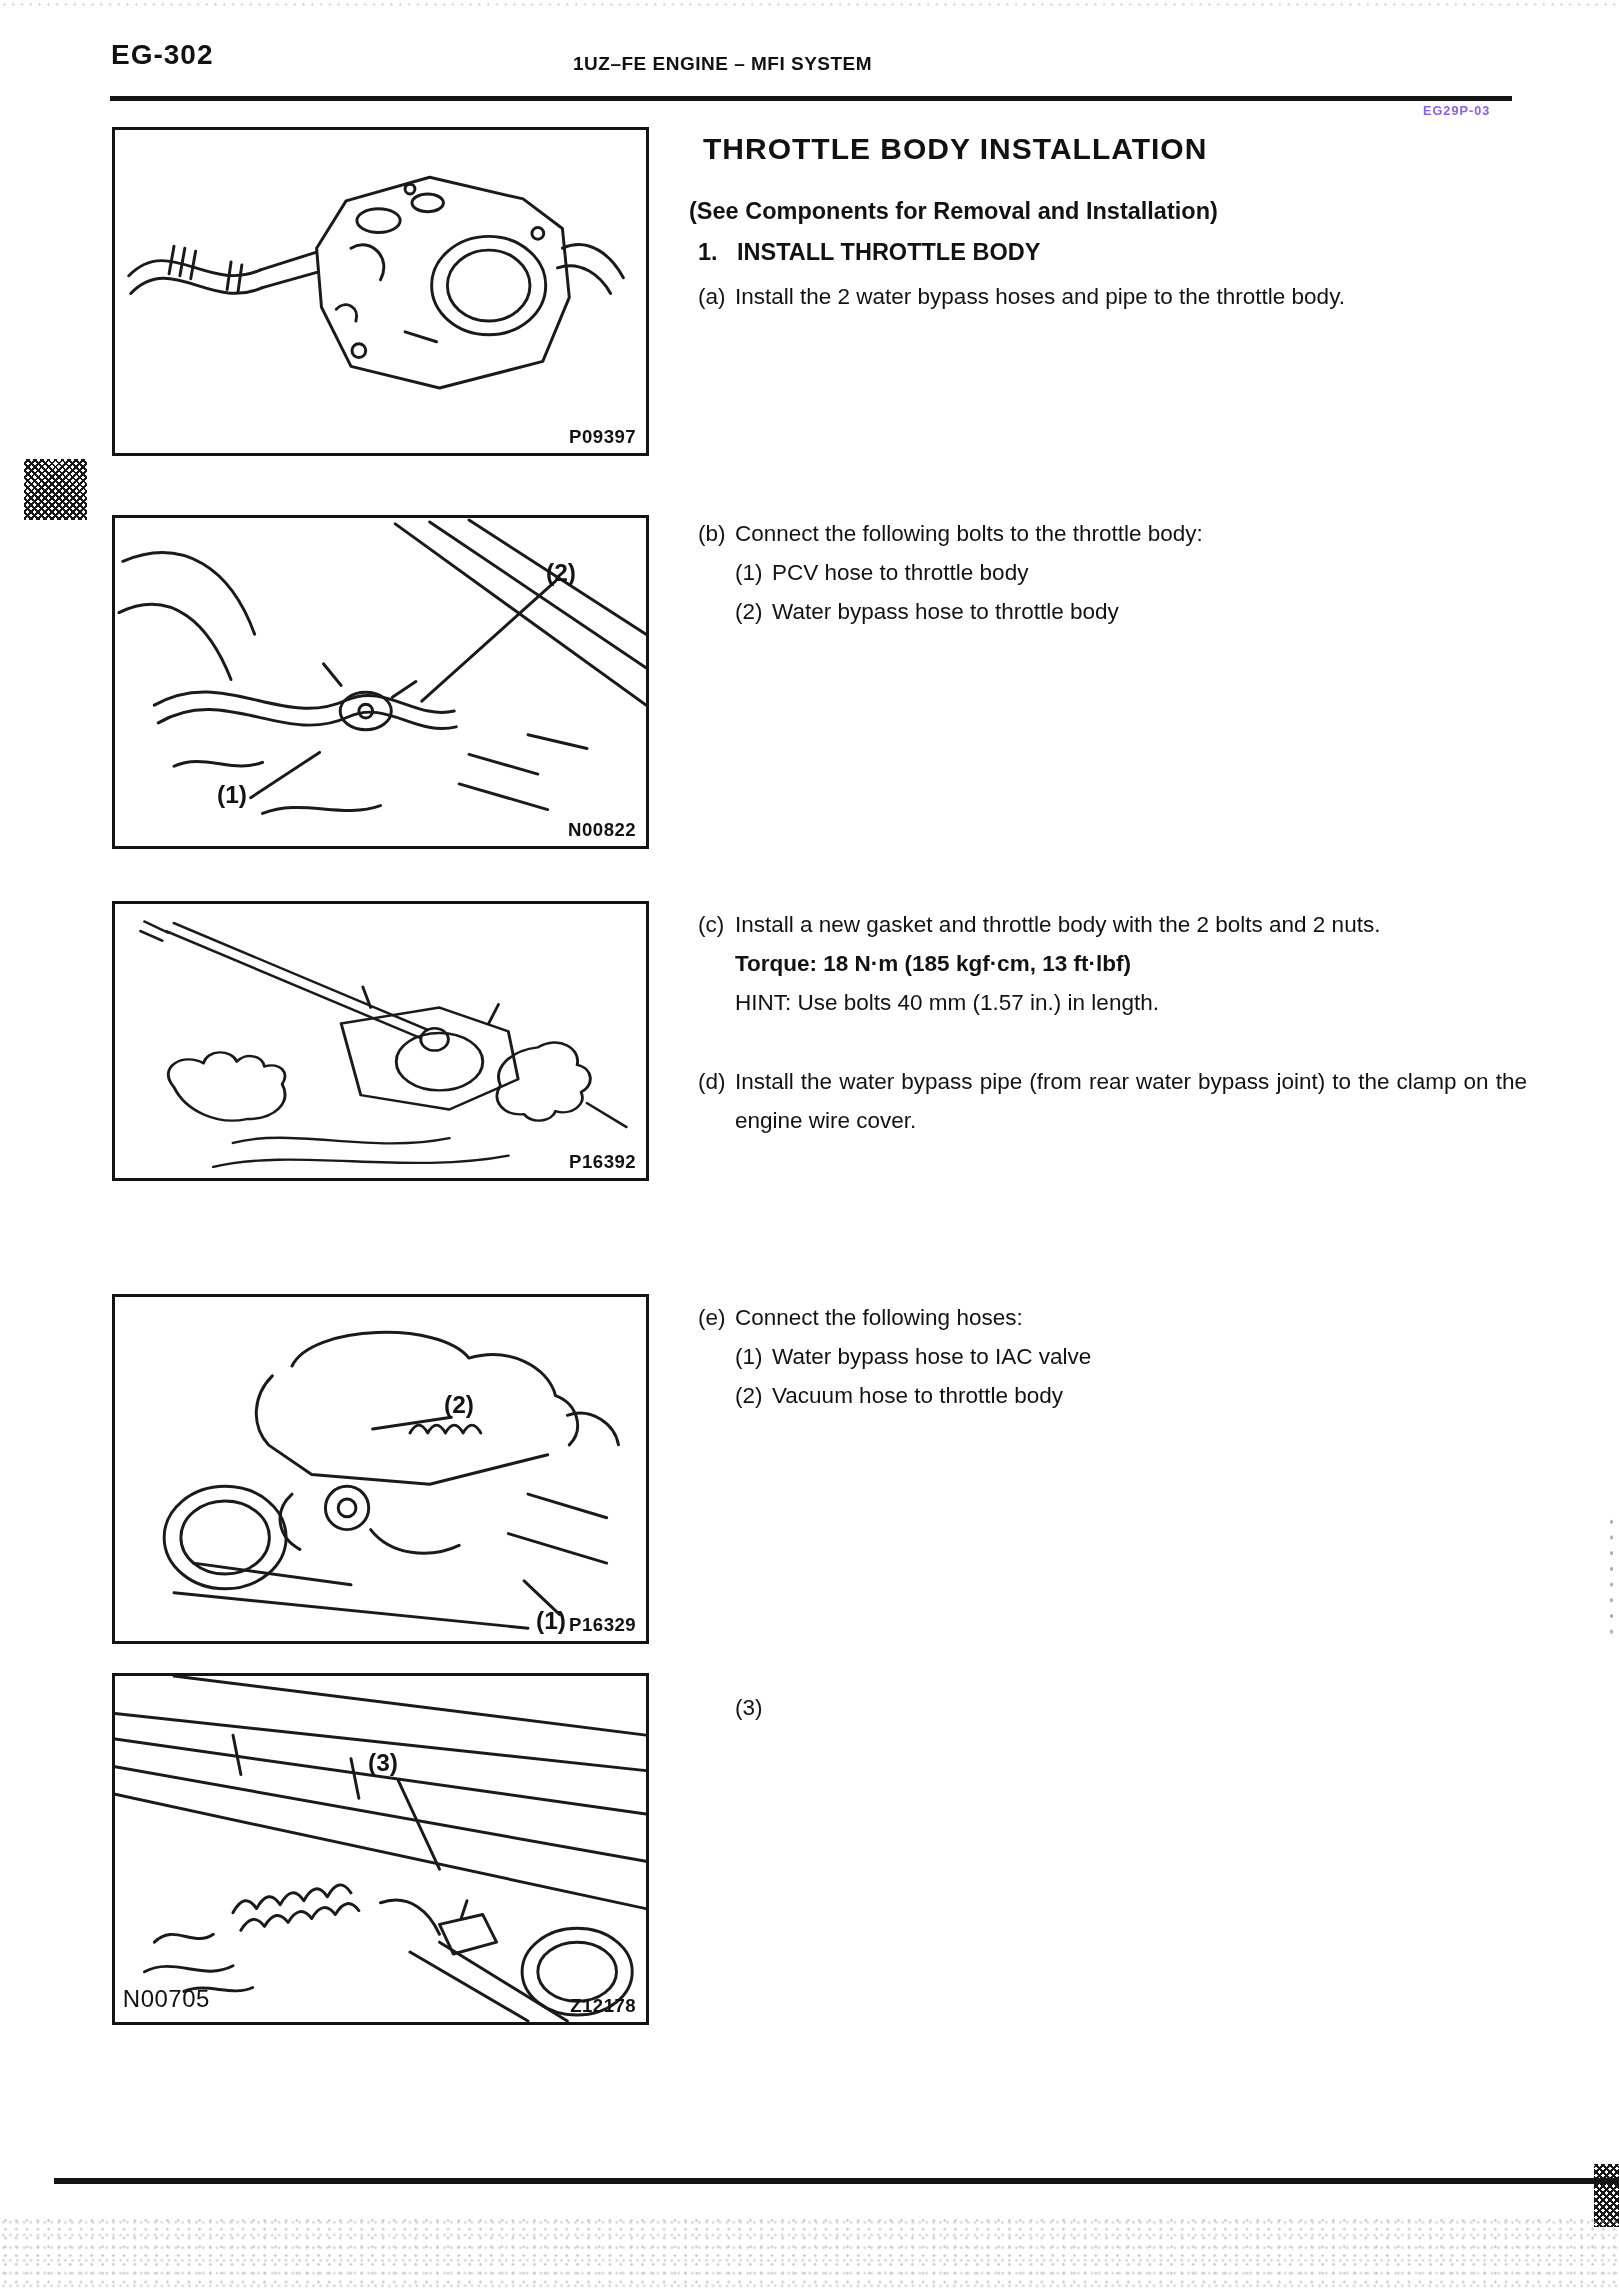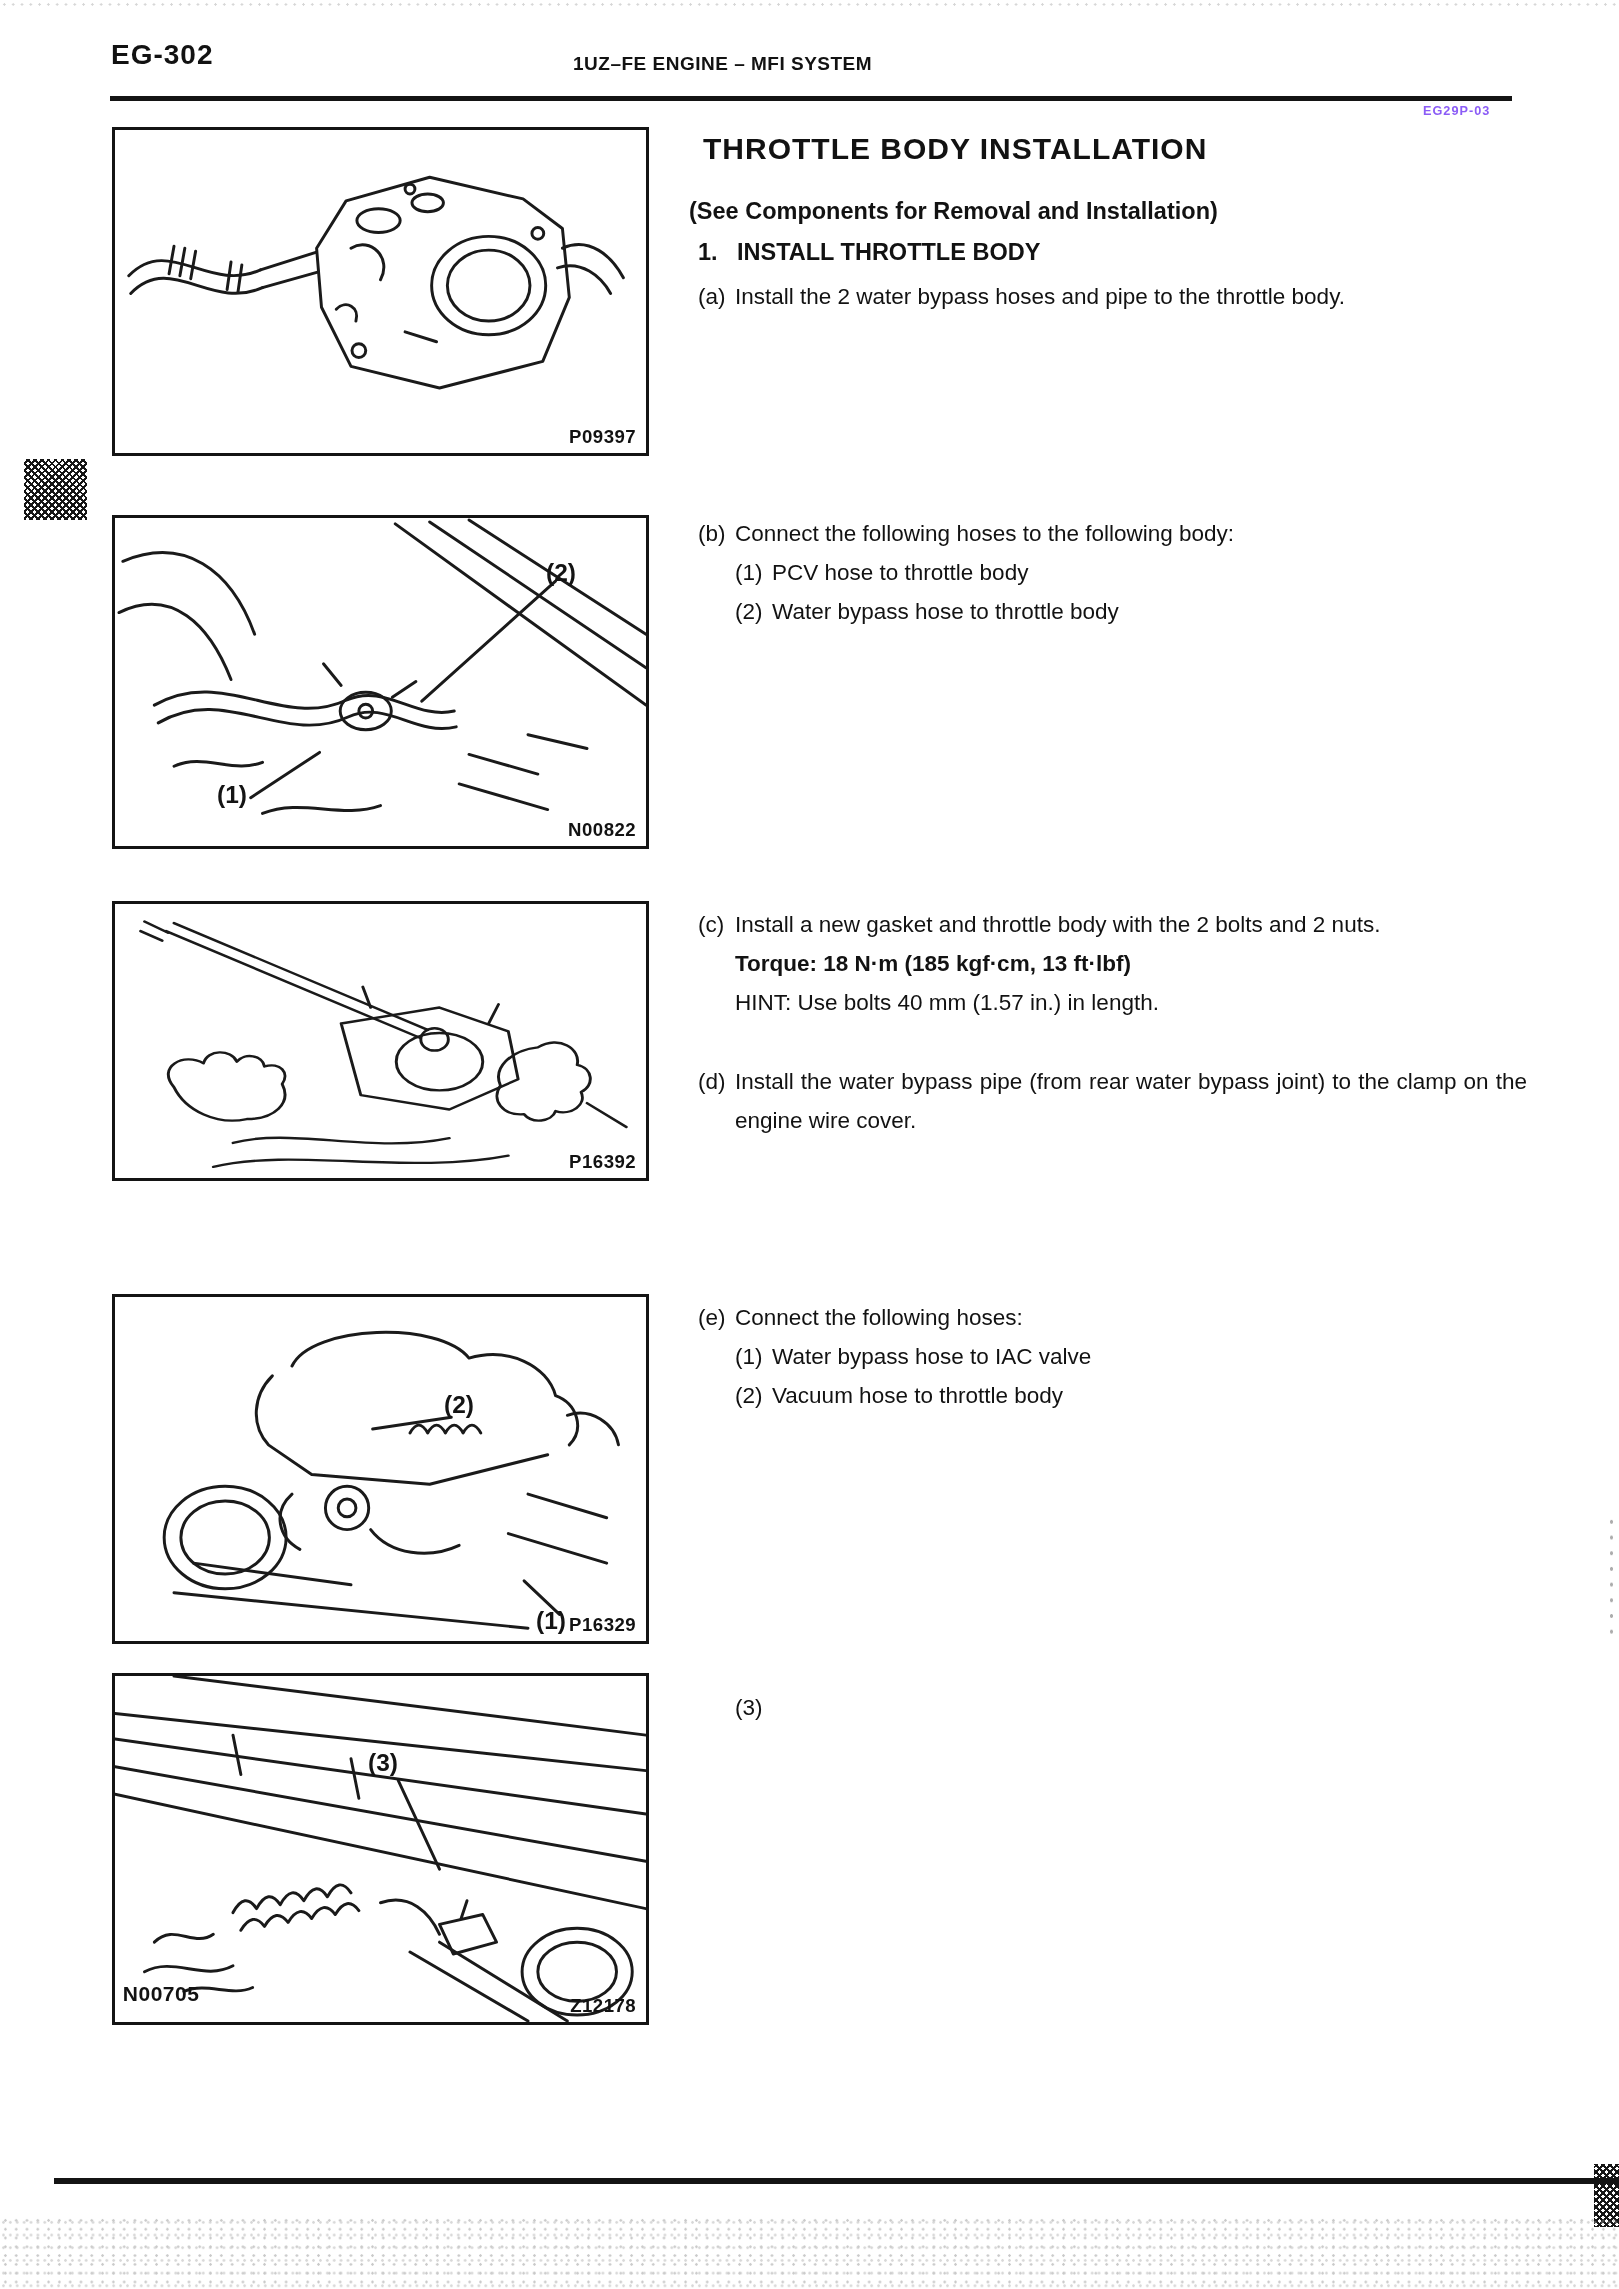--- a/index.html
+++ b/index.html
@@ -198,7 +198,7 @@
   <div class="step s-b">
     <span class="step-label">(b)</span>
     <div class="step-body">
-      <div>Connect the following hoses to the following body:</div>
+      <div>Connect the following bolts to the throttle body:</div>
       <div class="substep">
         <span class="sub-num">(1)</span>
         <span>PCV hose to throttle body</span>

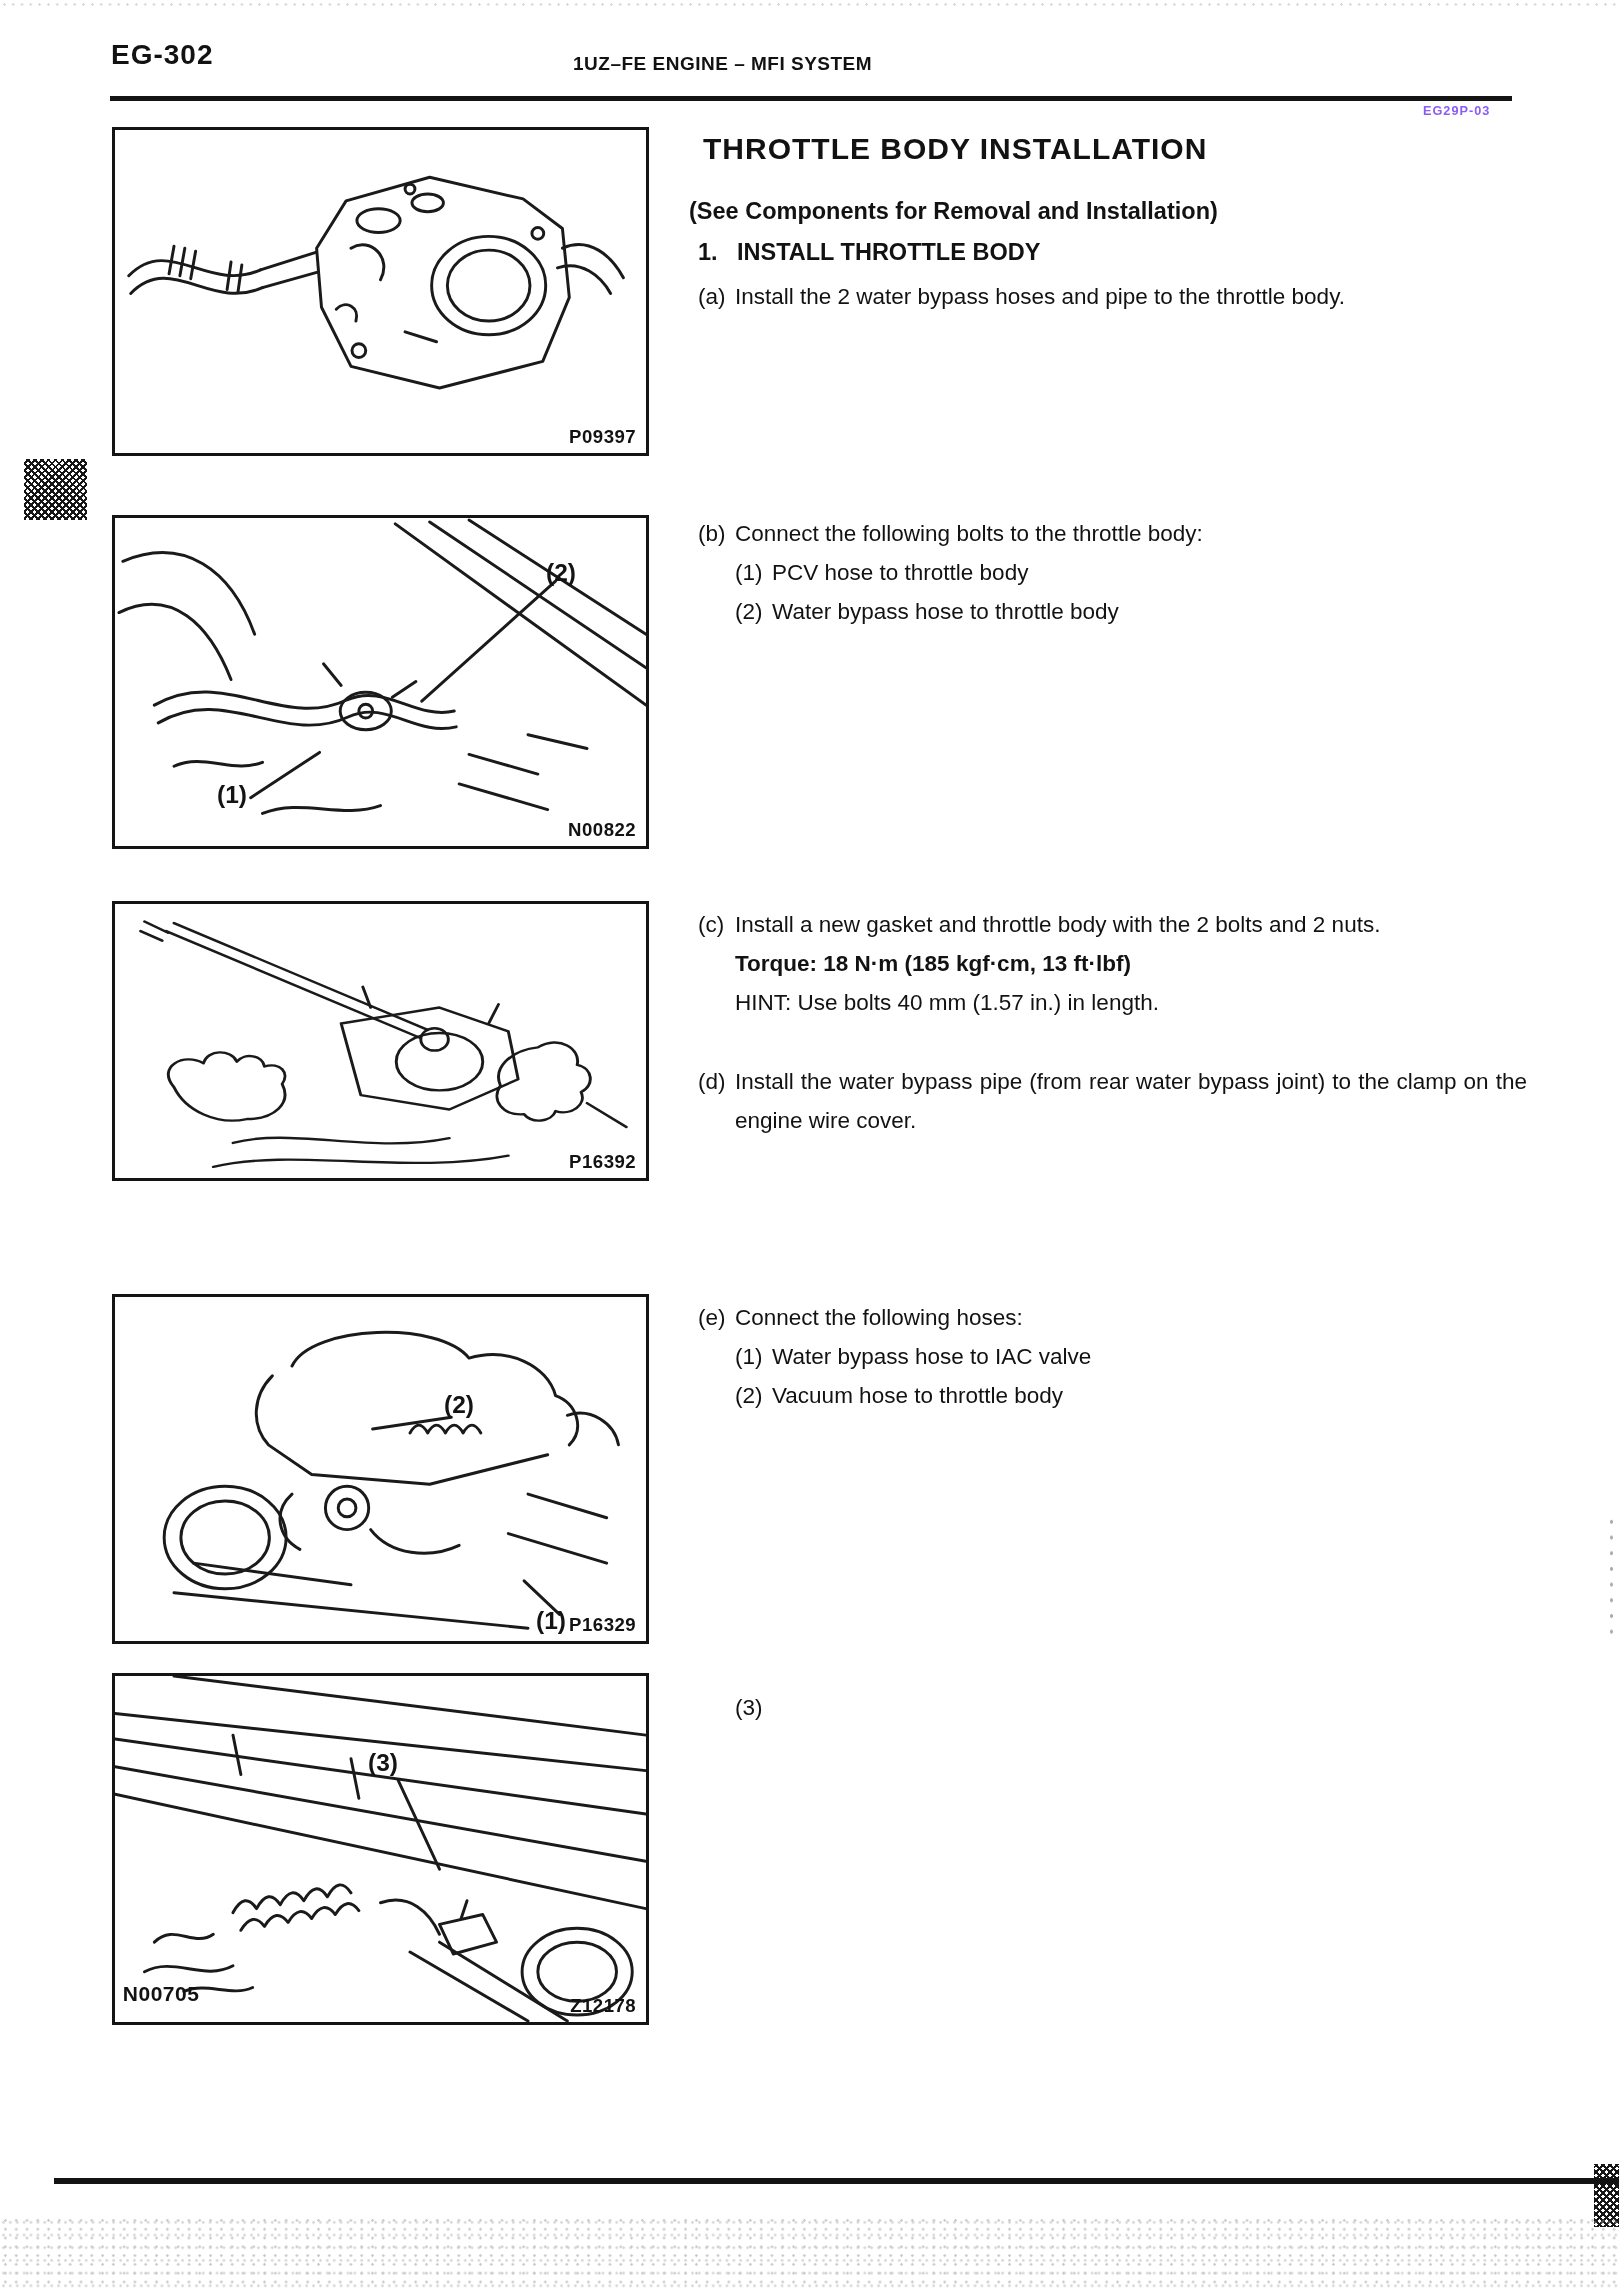--- a/index.html
+++ b/index.html
@@ -43,7 +43,7 @@
   .figbox svg path, .figbox svg ellipse, .figbox svg circle {
     fill:none; stroke:#1a1a1a; stroke-width:3; stroke-linecap:round; stroke-linejoin:round; }
   .figcode { position:absolute; right:9.8px; bottom:4.9px; font-size:18.6px; font-weight:bold; letter-spacing:0.5px; }
-  .figcode-left { position:absolute; left:7.8px; bottom:16px; font-size:21px; font-weight:bold; letter-spacing:0.5px; }
+  .figcode-left { position:absolute; left:7.8px; bottom:9px; font-size:24px; font-weight:normal; letter-spacing:0.5px; }
   .callout { position:absolute; font-size:24.5px; font-weight:bold; color:#141414; }
   
   .t-title { position:absolute; left:691px; top:120px; font-size:30px; font-weight:bold; letter-spacing:1px; }

